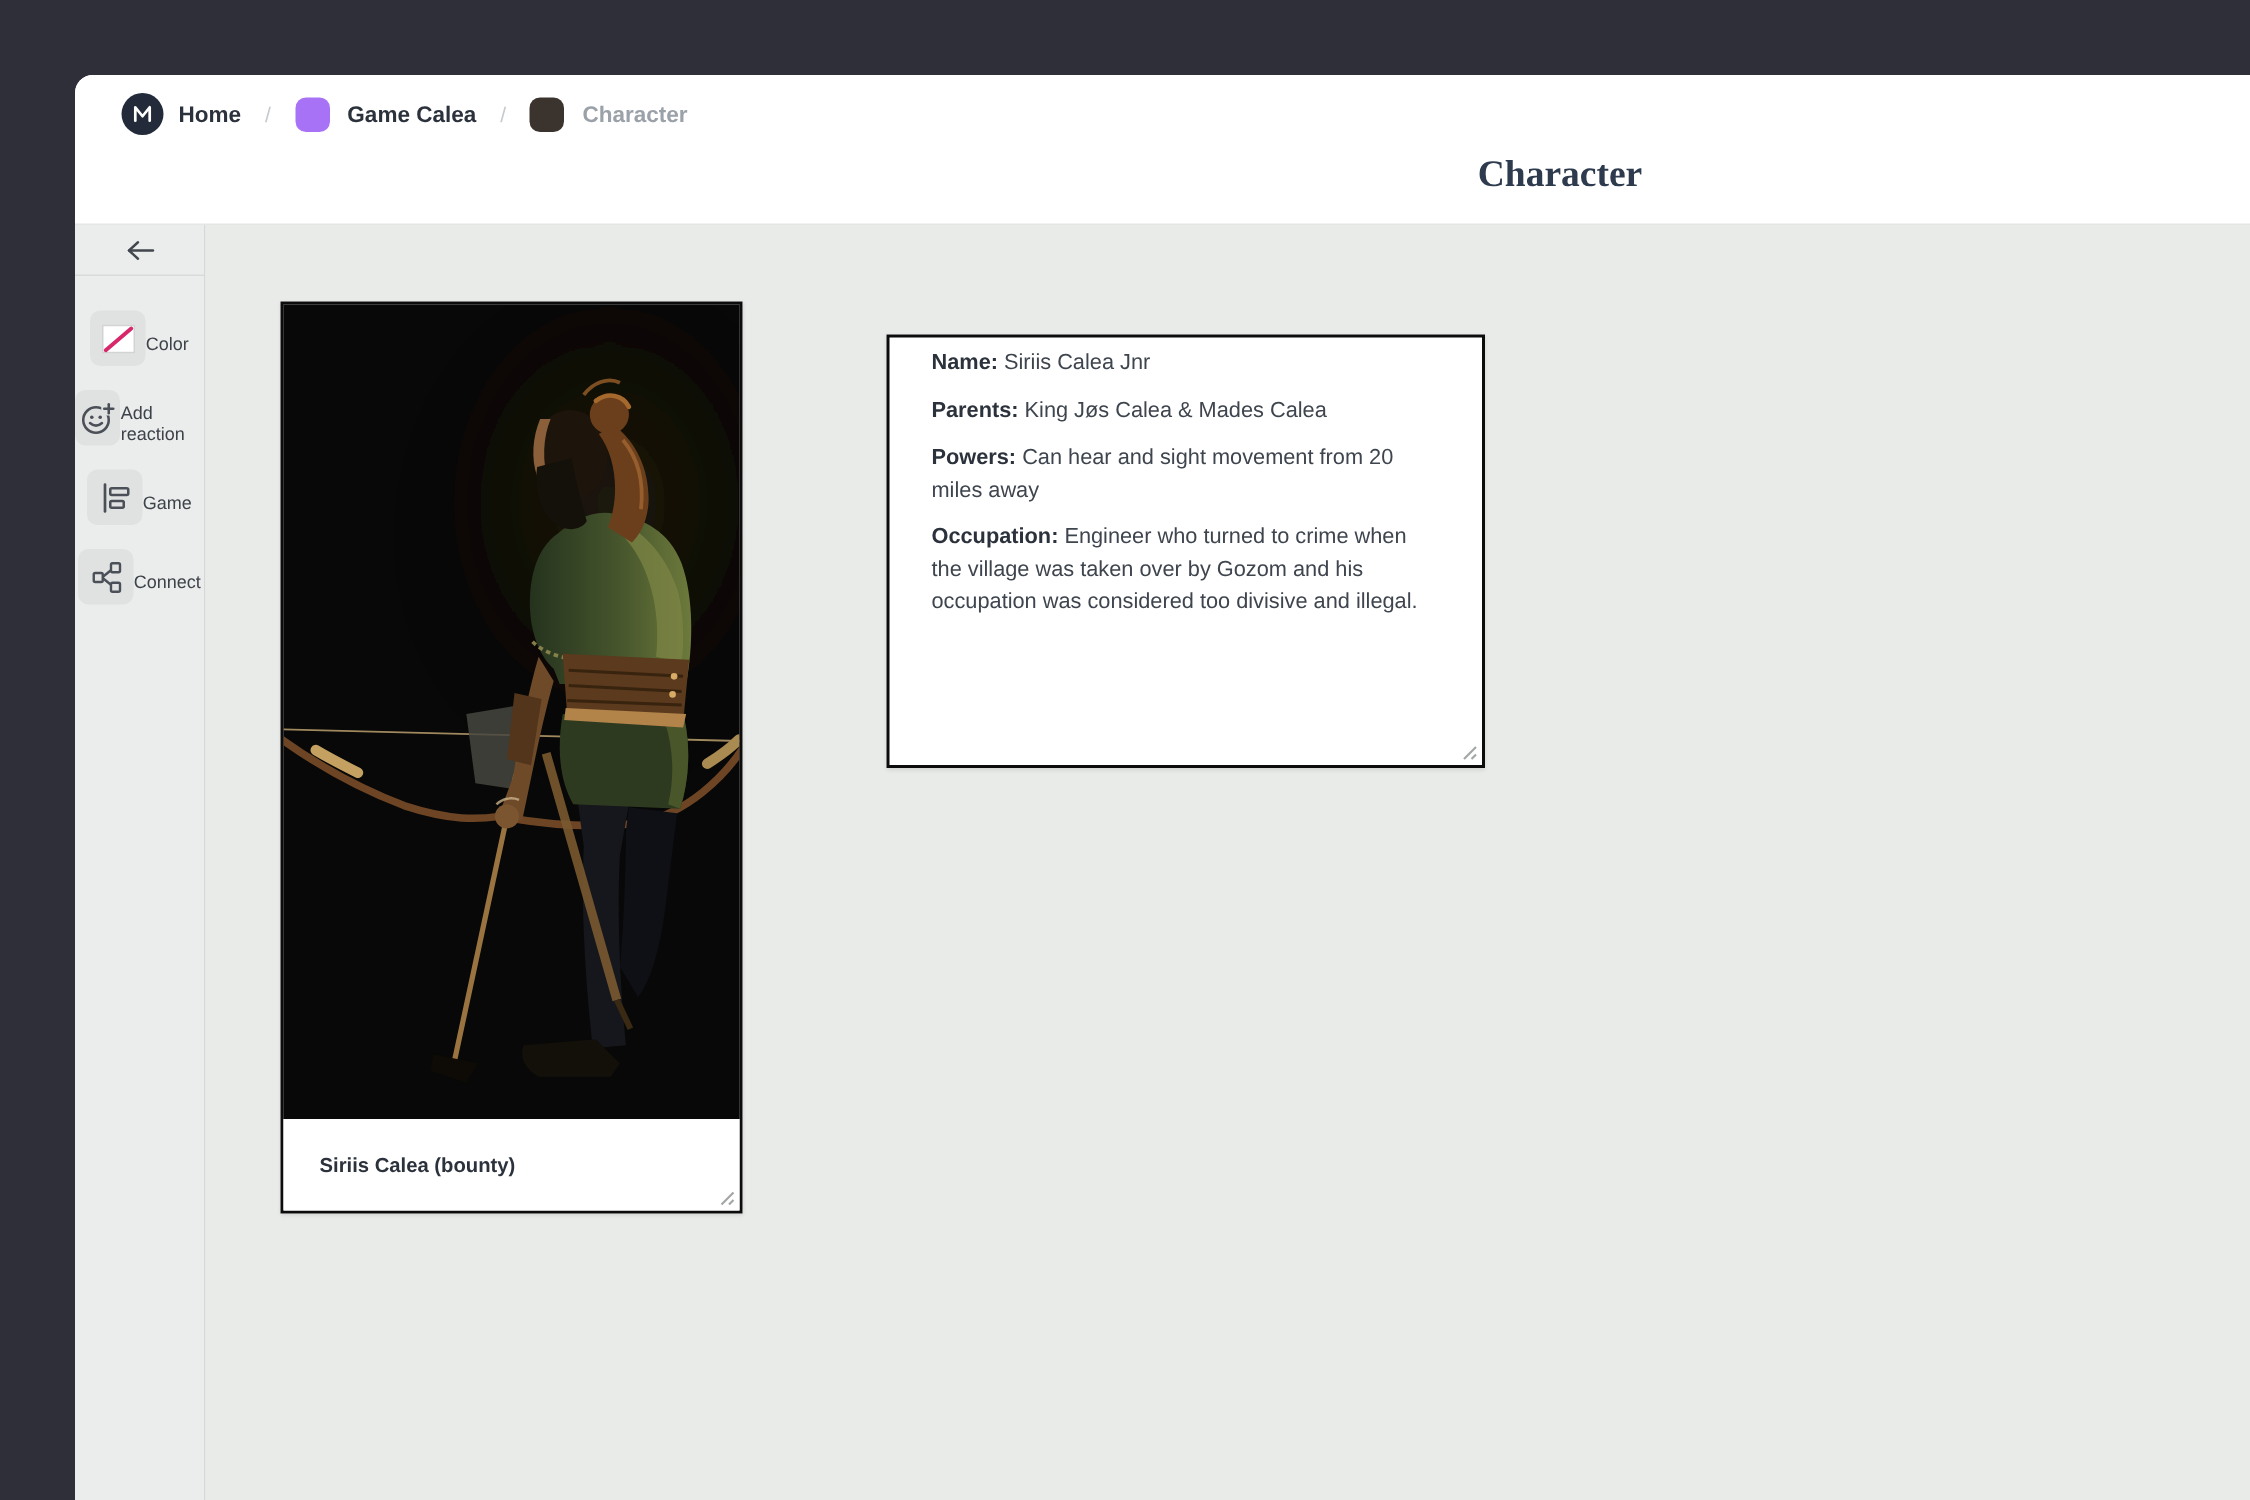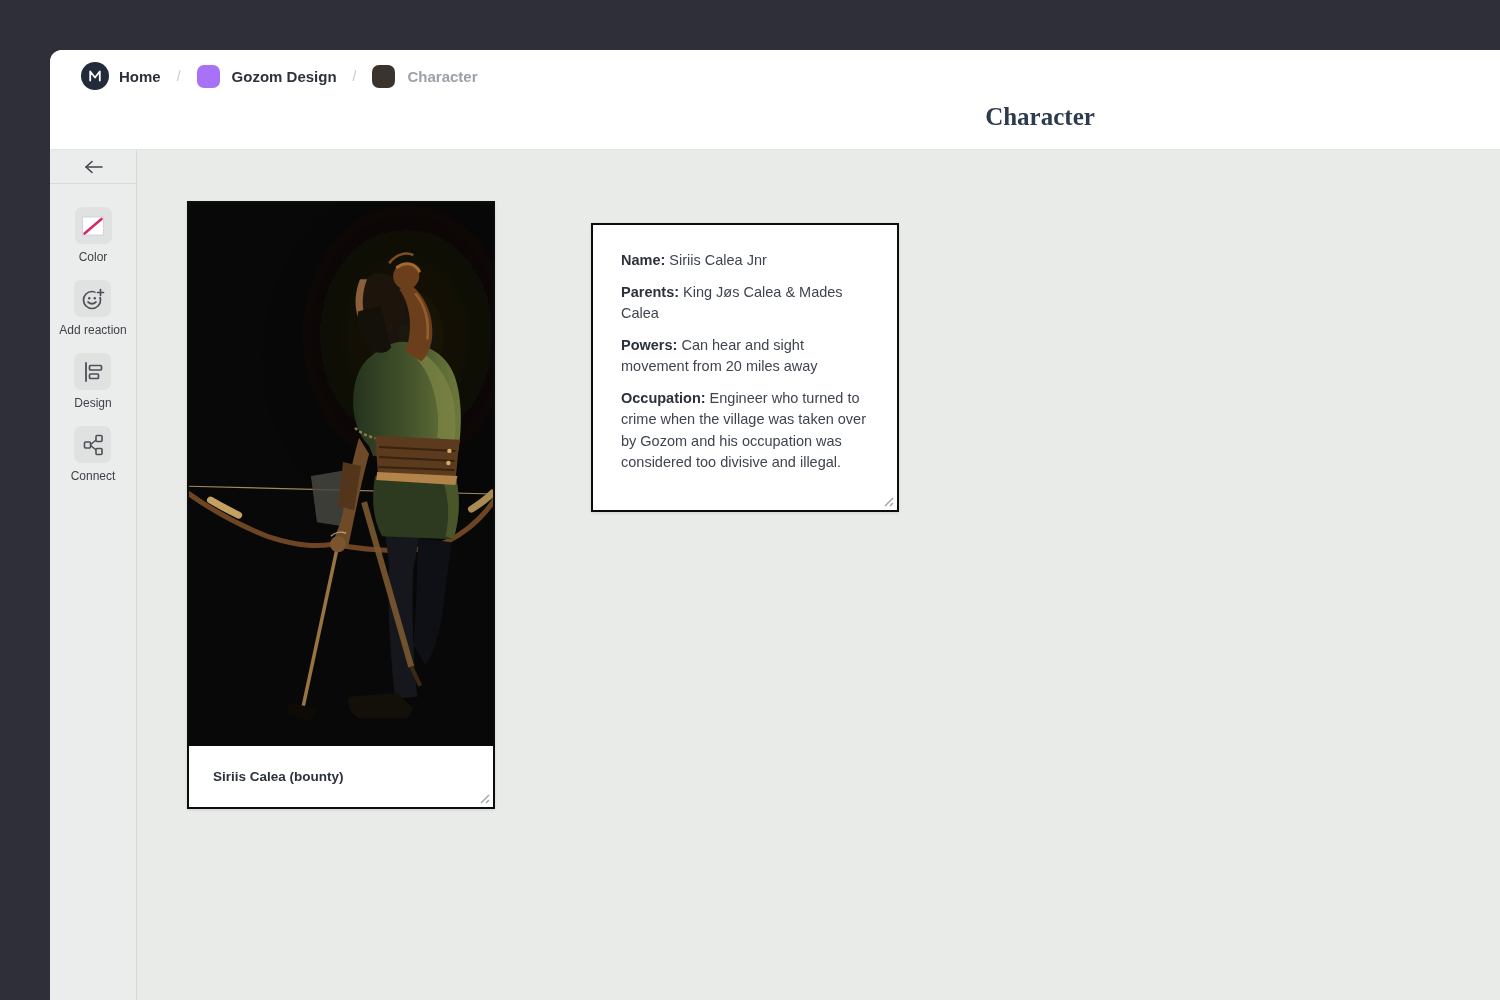--- a/index.html
+++ b/index.html
@@ -75,7 +75,7 @@
         <span class="crumb-label">Home</span>
         <span class="crumb-sep">/</span>
         <div class="board-icon" style="background:#a872f7; margin-right:2px;"></div>
-        <span class="crumb-label">Gozom Design</span>
+        <span class="crumb-label">Game Calea</span>
         <span class="crumb-sep">/</span>
         <div class="board-icon" style="background:#3b342e; margin-right:2px;"></div>
         <span class="crumb-label crumb-current">Character</span>

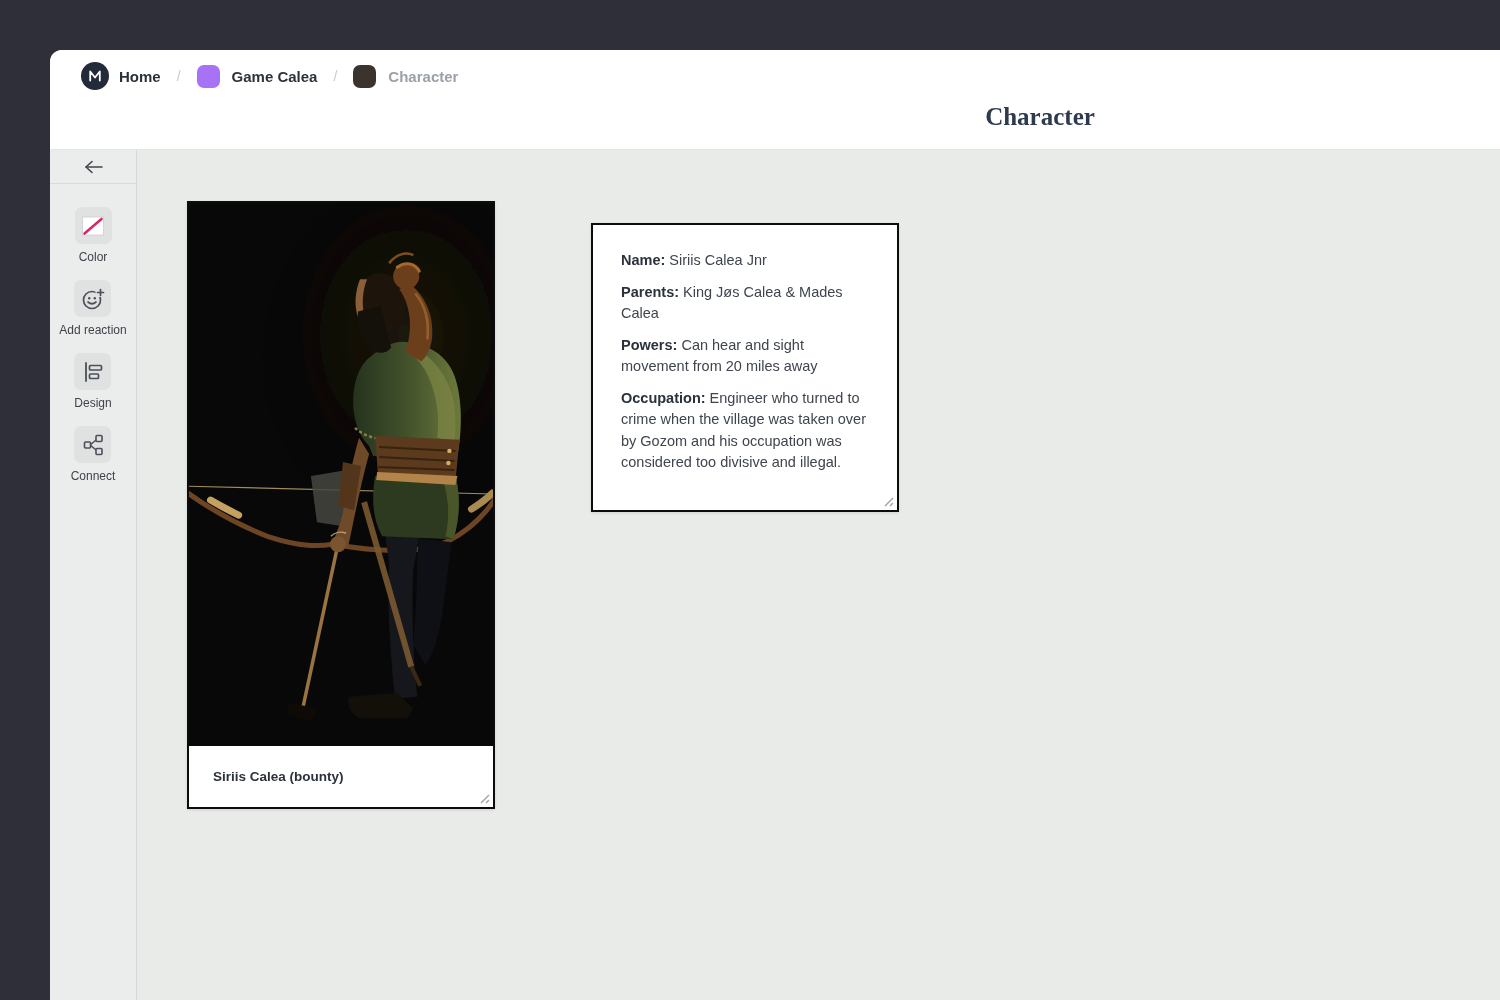--- a/index.html
+++ b/index.html
@@ -34,7 +34,7 @@
   }
   .sidebar-back { height:34px; display:flex; align-items:center; justify-content:center; border-bottom:1px solid #d9dbda; cursor:pointer; }
   .tools { display:flex; flex-direction:column; align-items:center; padding-top:23px; }
-  .tool { display:flex; flex-direction:column; align-items:center; margin-bottom:16px; cursor:pointer; }
+  .tool { display:flex; flex-direction:row; align-items:center; margin-bottom:16px; cursor:pointer; }
   .tool-btn { width:37px; height:37px; border-radius:7px; background:#e0e2e1; display:flex; align-items:center; justify-content:center; }
   .tool-label { margin-top:6px; font-size:12px; color:#3e434a; }
 

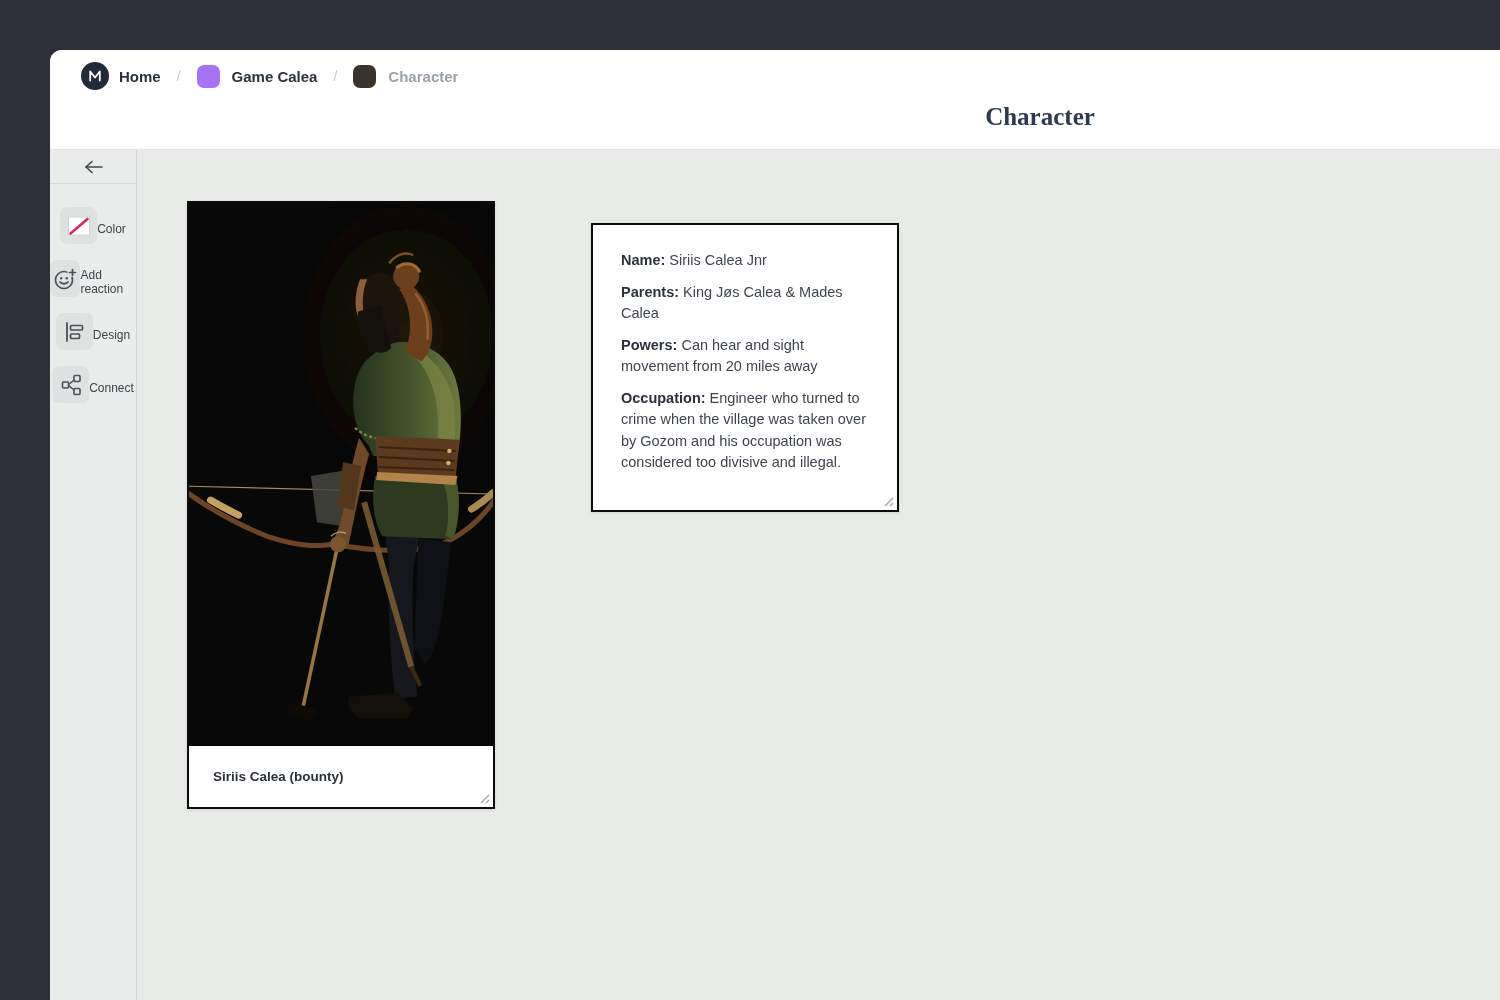--- a/index.html
+++ b/index.html
@@ -49,7 +49,7 @@
   .caption-bar { height:61px; background:#fff; position:relative; display:flex; align-items:center; padding-left:24px; }
   .caption-text { font-size:13.5px; font-weight:700; color:#2c323c; }
 
-  .note-card { left:454px; top:73px; width:308px; height:289px; padding:25px 28px; }
+  .note-card { left:454px; top:73px; width:399px; height:289px; padding:7px 28px; }
   .note-field { font-size:14.5px; line-height:21.5px; color:#3f454e; margin-bottom:10px; }
   .note-label { font-weight:700; color:#2c323c; margin-right:4px; }
 

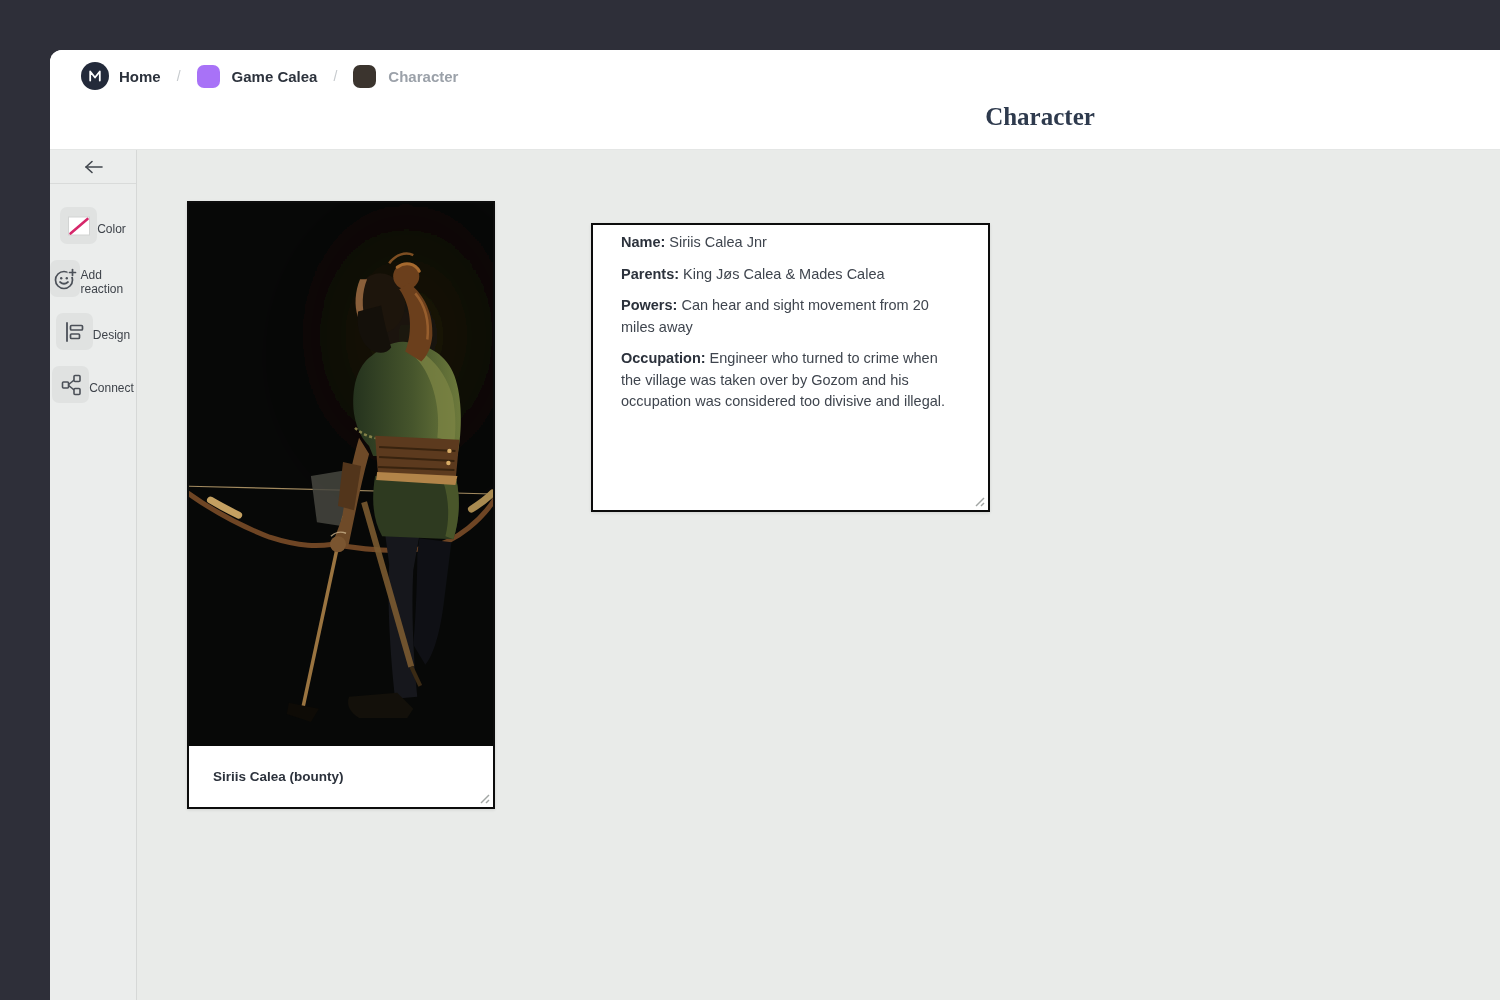--- a/index.html
+++ b/index.html
@@ -127,7 +127,7 @@
             <rect x="8.5" y="14" width="9" height="4.5" fill="none" stroke="#4b5058" stroke-width="1.7" rx="1"></rect>
           </svg>
         </div>
-        <div class="tool-label">Design</div>
+        <div class="tool-label">Game</div>
       </div>
 
       <div class="tool">

